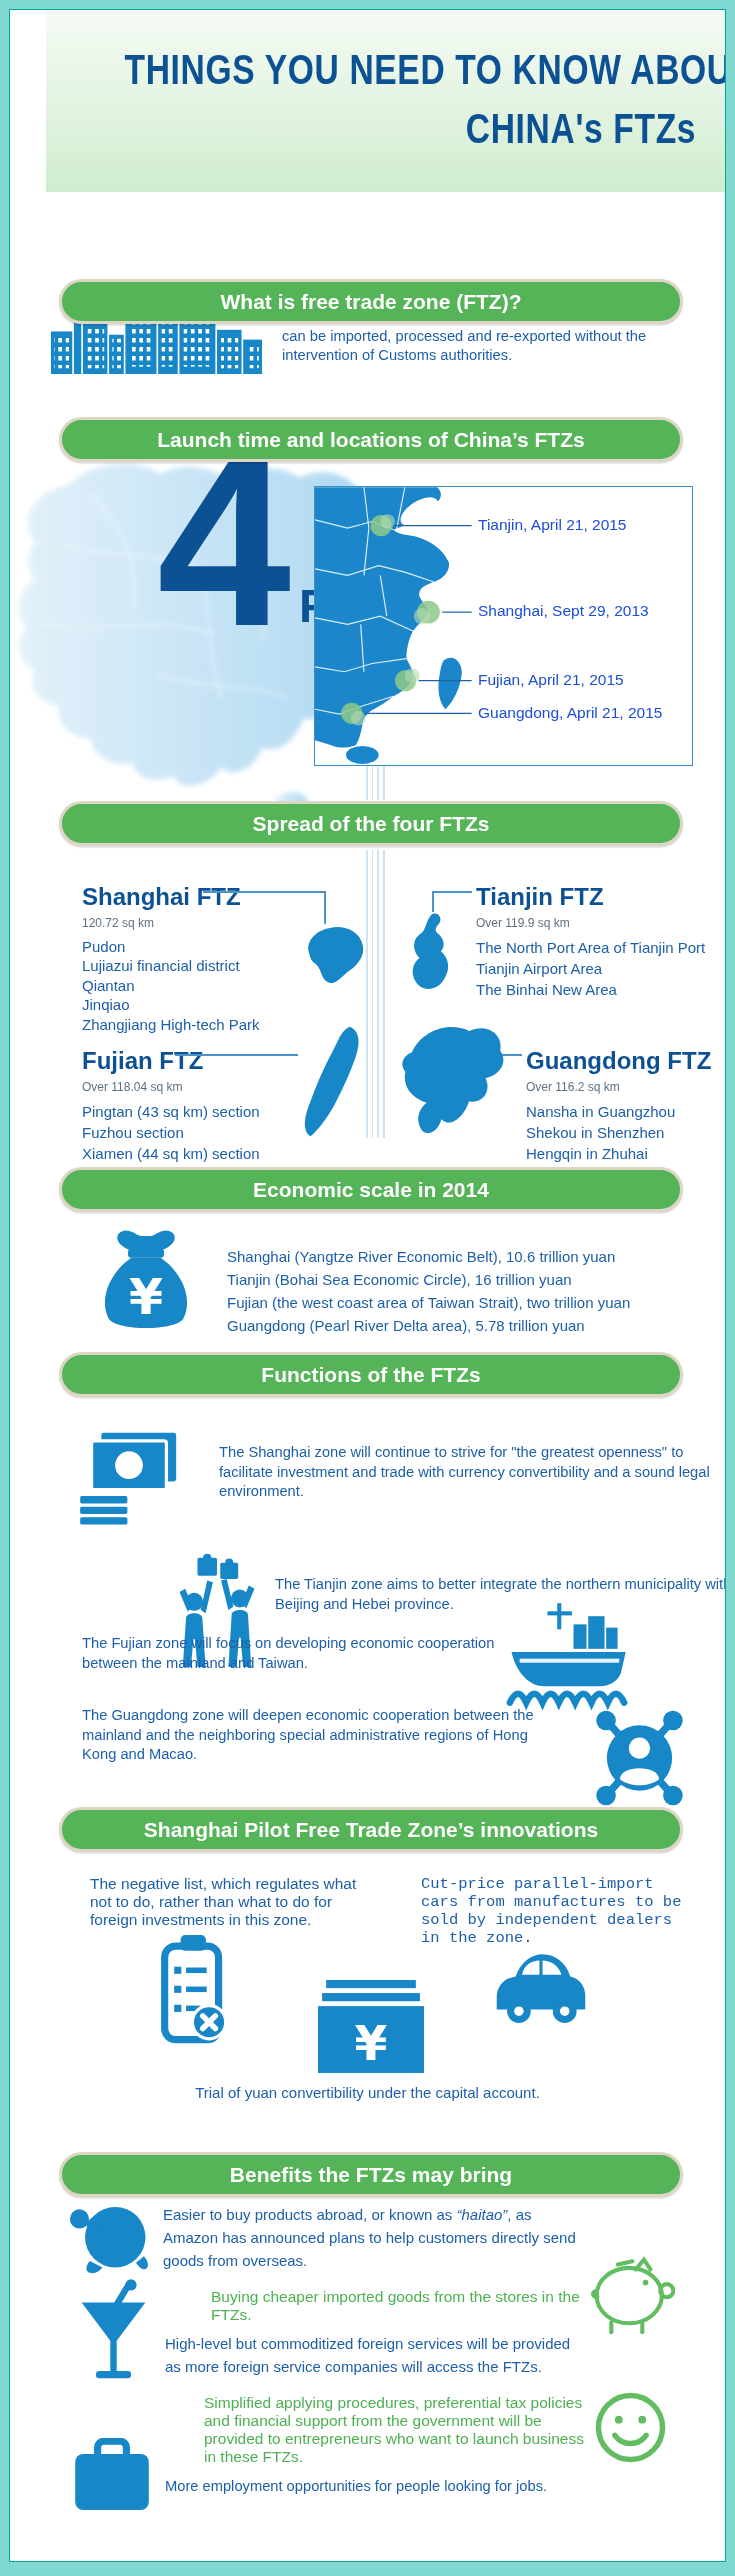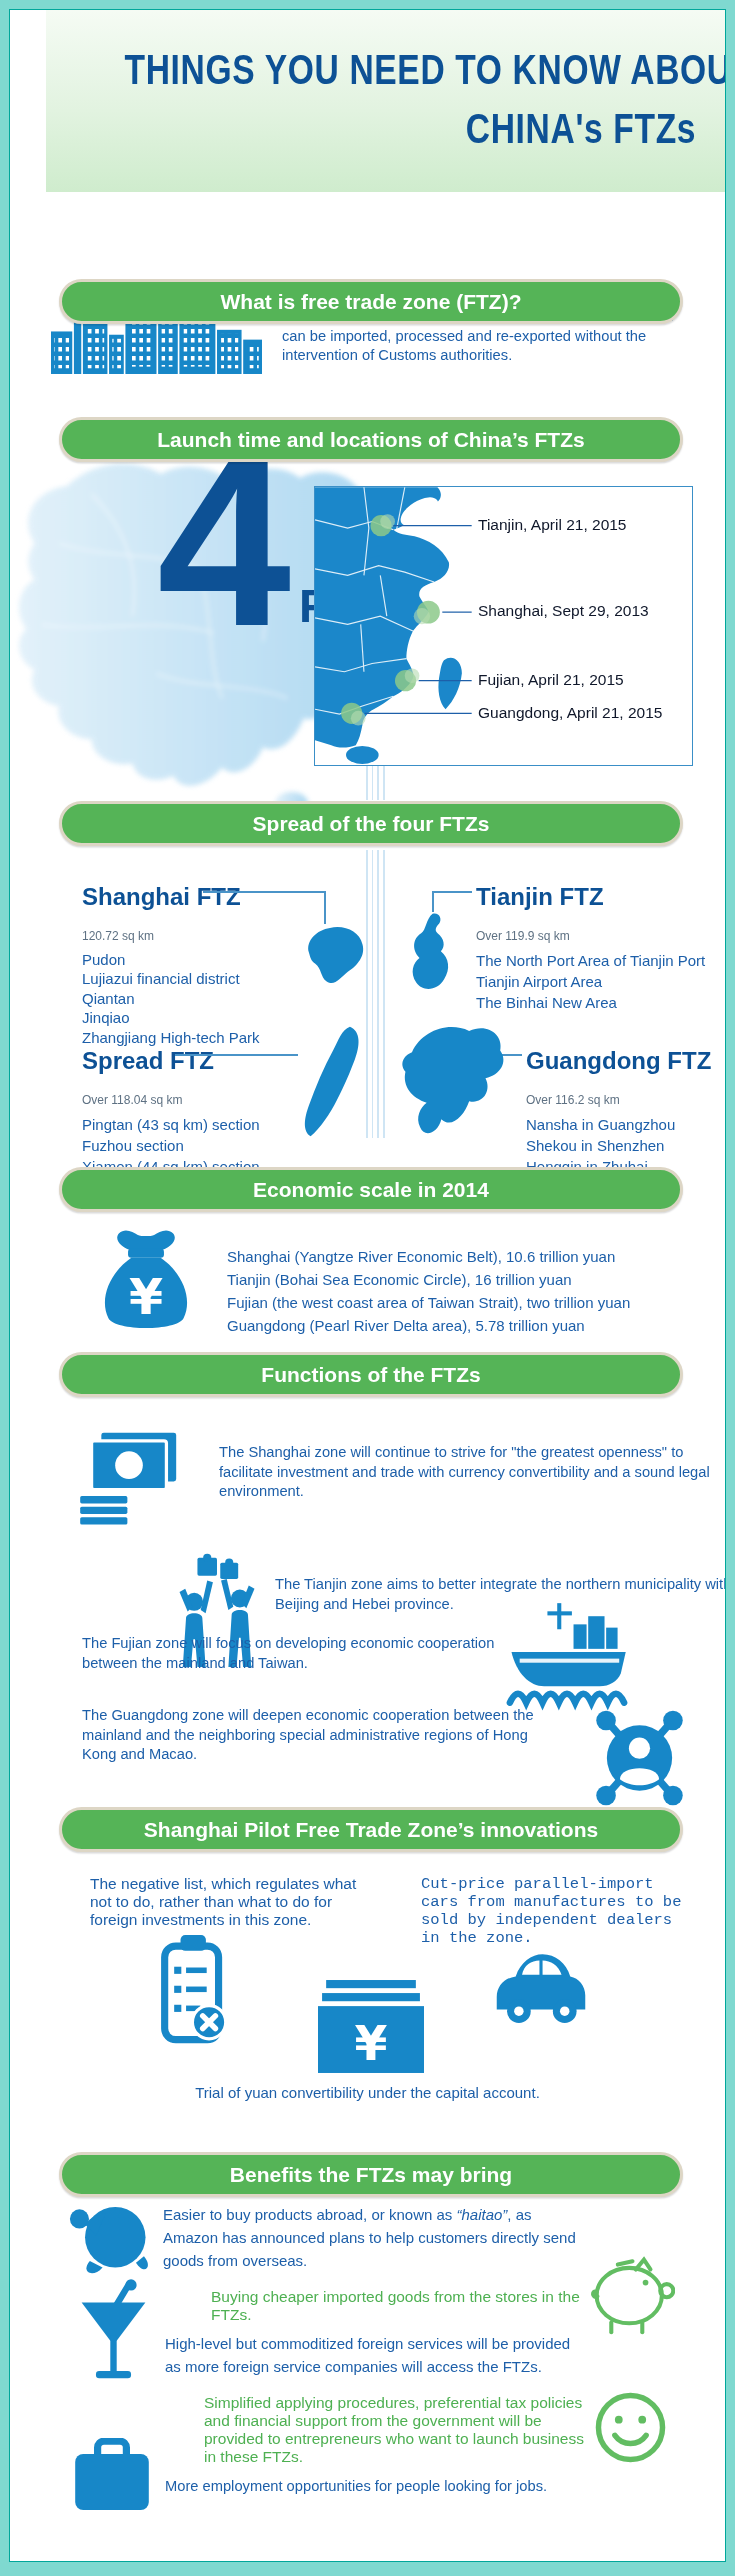--- a/index.html
+++ b/index.html
@@ -22,7 +22,7 @@
   .zname{color:#0d5195;font-size:24px;font-weight:bold;}
   .zarea{color:#5e7183;font-size:12px;margin-top:18px;}
   .zlist div{color:#1d5fa9;font-size:15px;}
-  .maplabel{position:absolute;color:#0f172a;font-size:15.5px;white-space:nowrap;}
+  .maplabel{position:absolute;color:#1d4ed8;font-size:15.5px;white-space:nowrap;}
   .cl{position:absolute;background:#4a94c8;}
   .stripes{position:absolute;display:flex;gap:4.1px;}
   .stripes i{display:block;width:1.6px;background:#cfe5f4;}

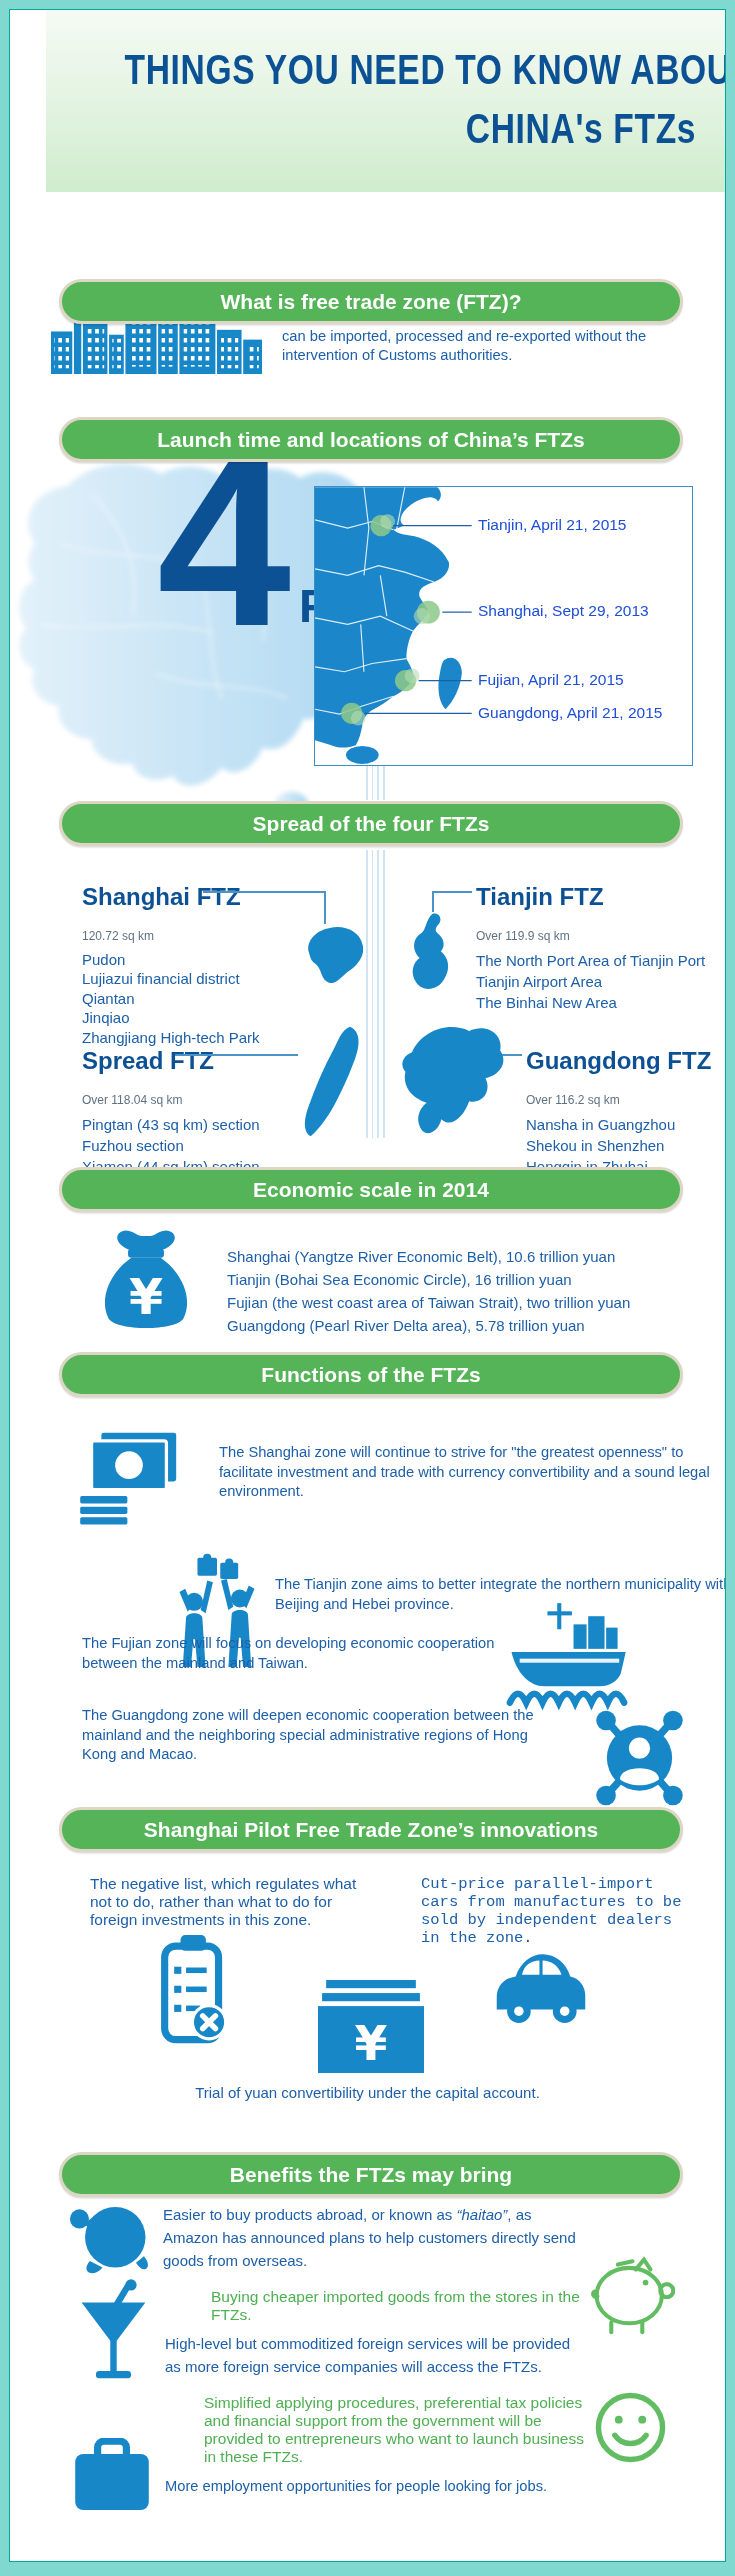--- a/index.html
+++ b/index.html
@@ -20,7 +20,7 @@
   .txt{color:#1d5fa9;font-size:14.7px;line-height:19.6px;}
   .gtxt{color:#4eb052;font-size:15.5px;line-height:18px;}
   .zname{color:#0d5195;font-size:24px;font-weight:bold;}
-  .zarea{color:#5e7183;font-size:12px;margin-top:18px;}
+  .zarea{color:#5e7183;font-size:12px;margin-top:5px;}
   .zlist div{color:#1d5fa9;font-size:15px;}
   .maplabel{position:absolute;color:#1d4ed8;font-size:15.5px;white-space:nowrap;}
   .cl{position:absolute;background:#4a94c8;}

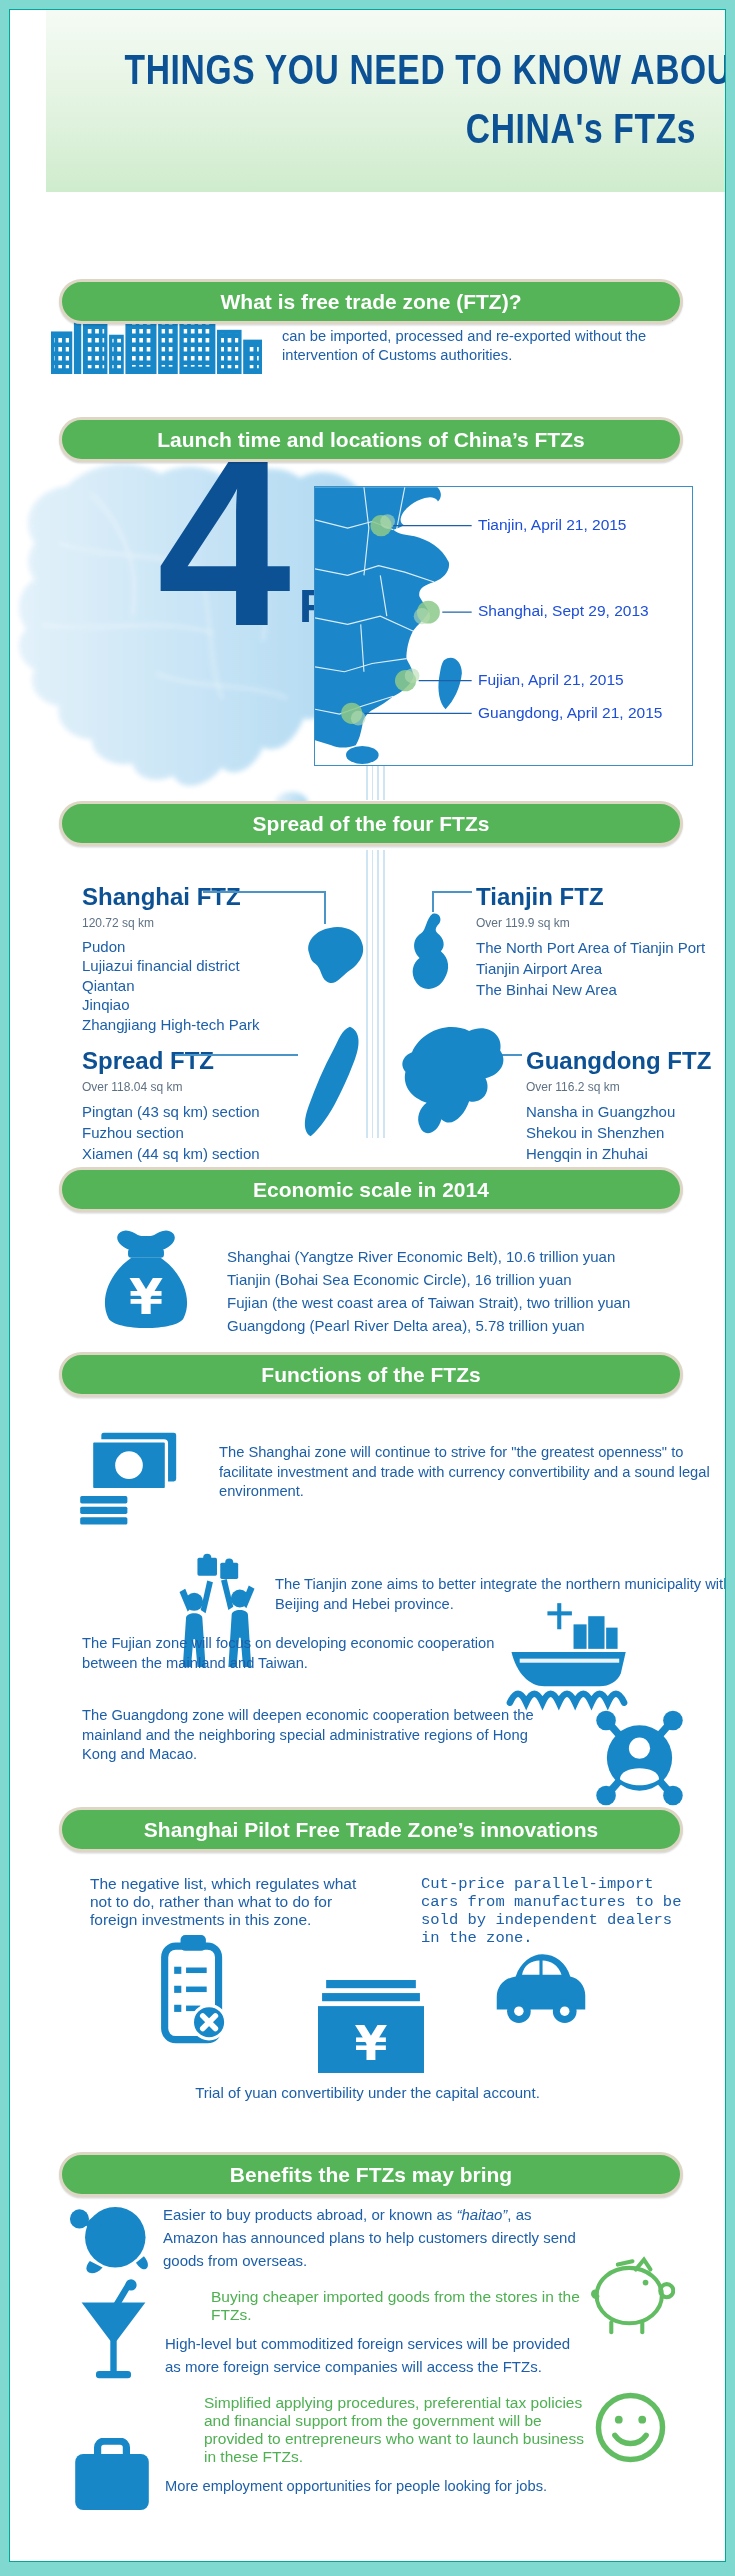--- a/index.html
+++ b/index.html
@@ -202,7 +202,7 @@
   </div>
 
   <div class="abs" style="left:82px;top:1047px;">
-    <div class="zname">Spread FTZ</div>
+    <div class="zname">Fujian FTZ</div>
     <div class="zarea">Over 118.04 sq km</div>
     <div class="zlist" style="margin-top:7.4px;line-height:21px;">
       <div>Pingtan (43 sq km) section</div>

